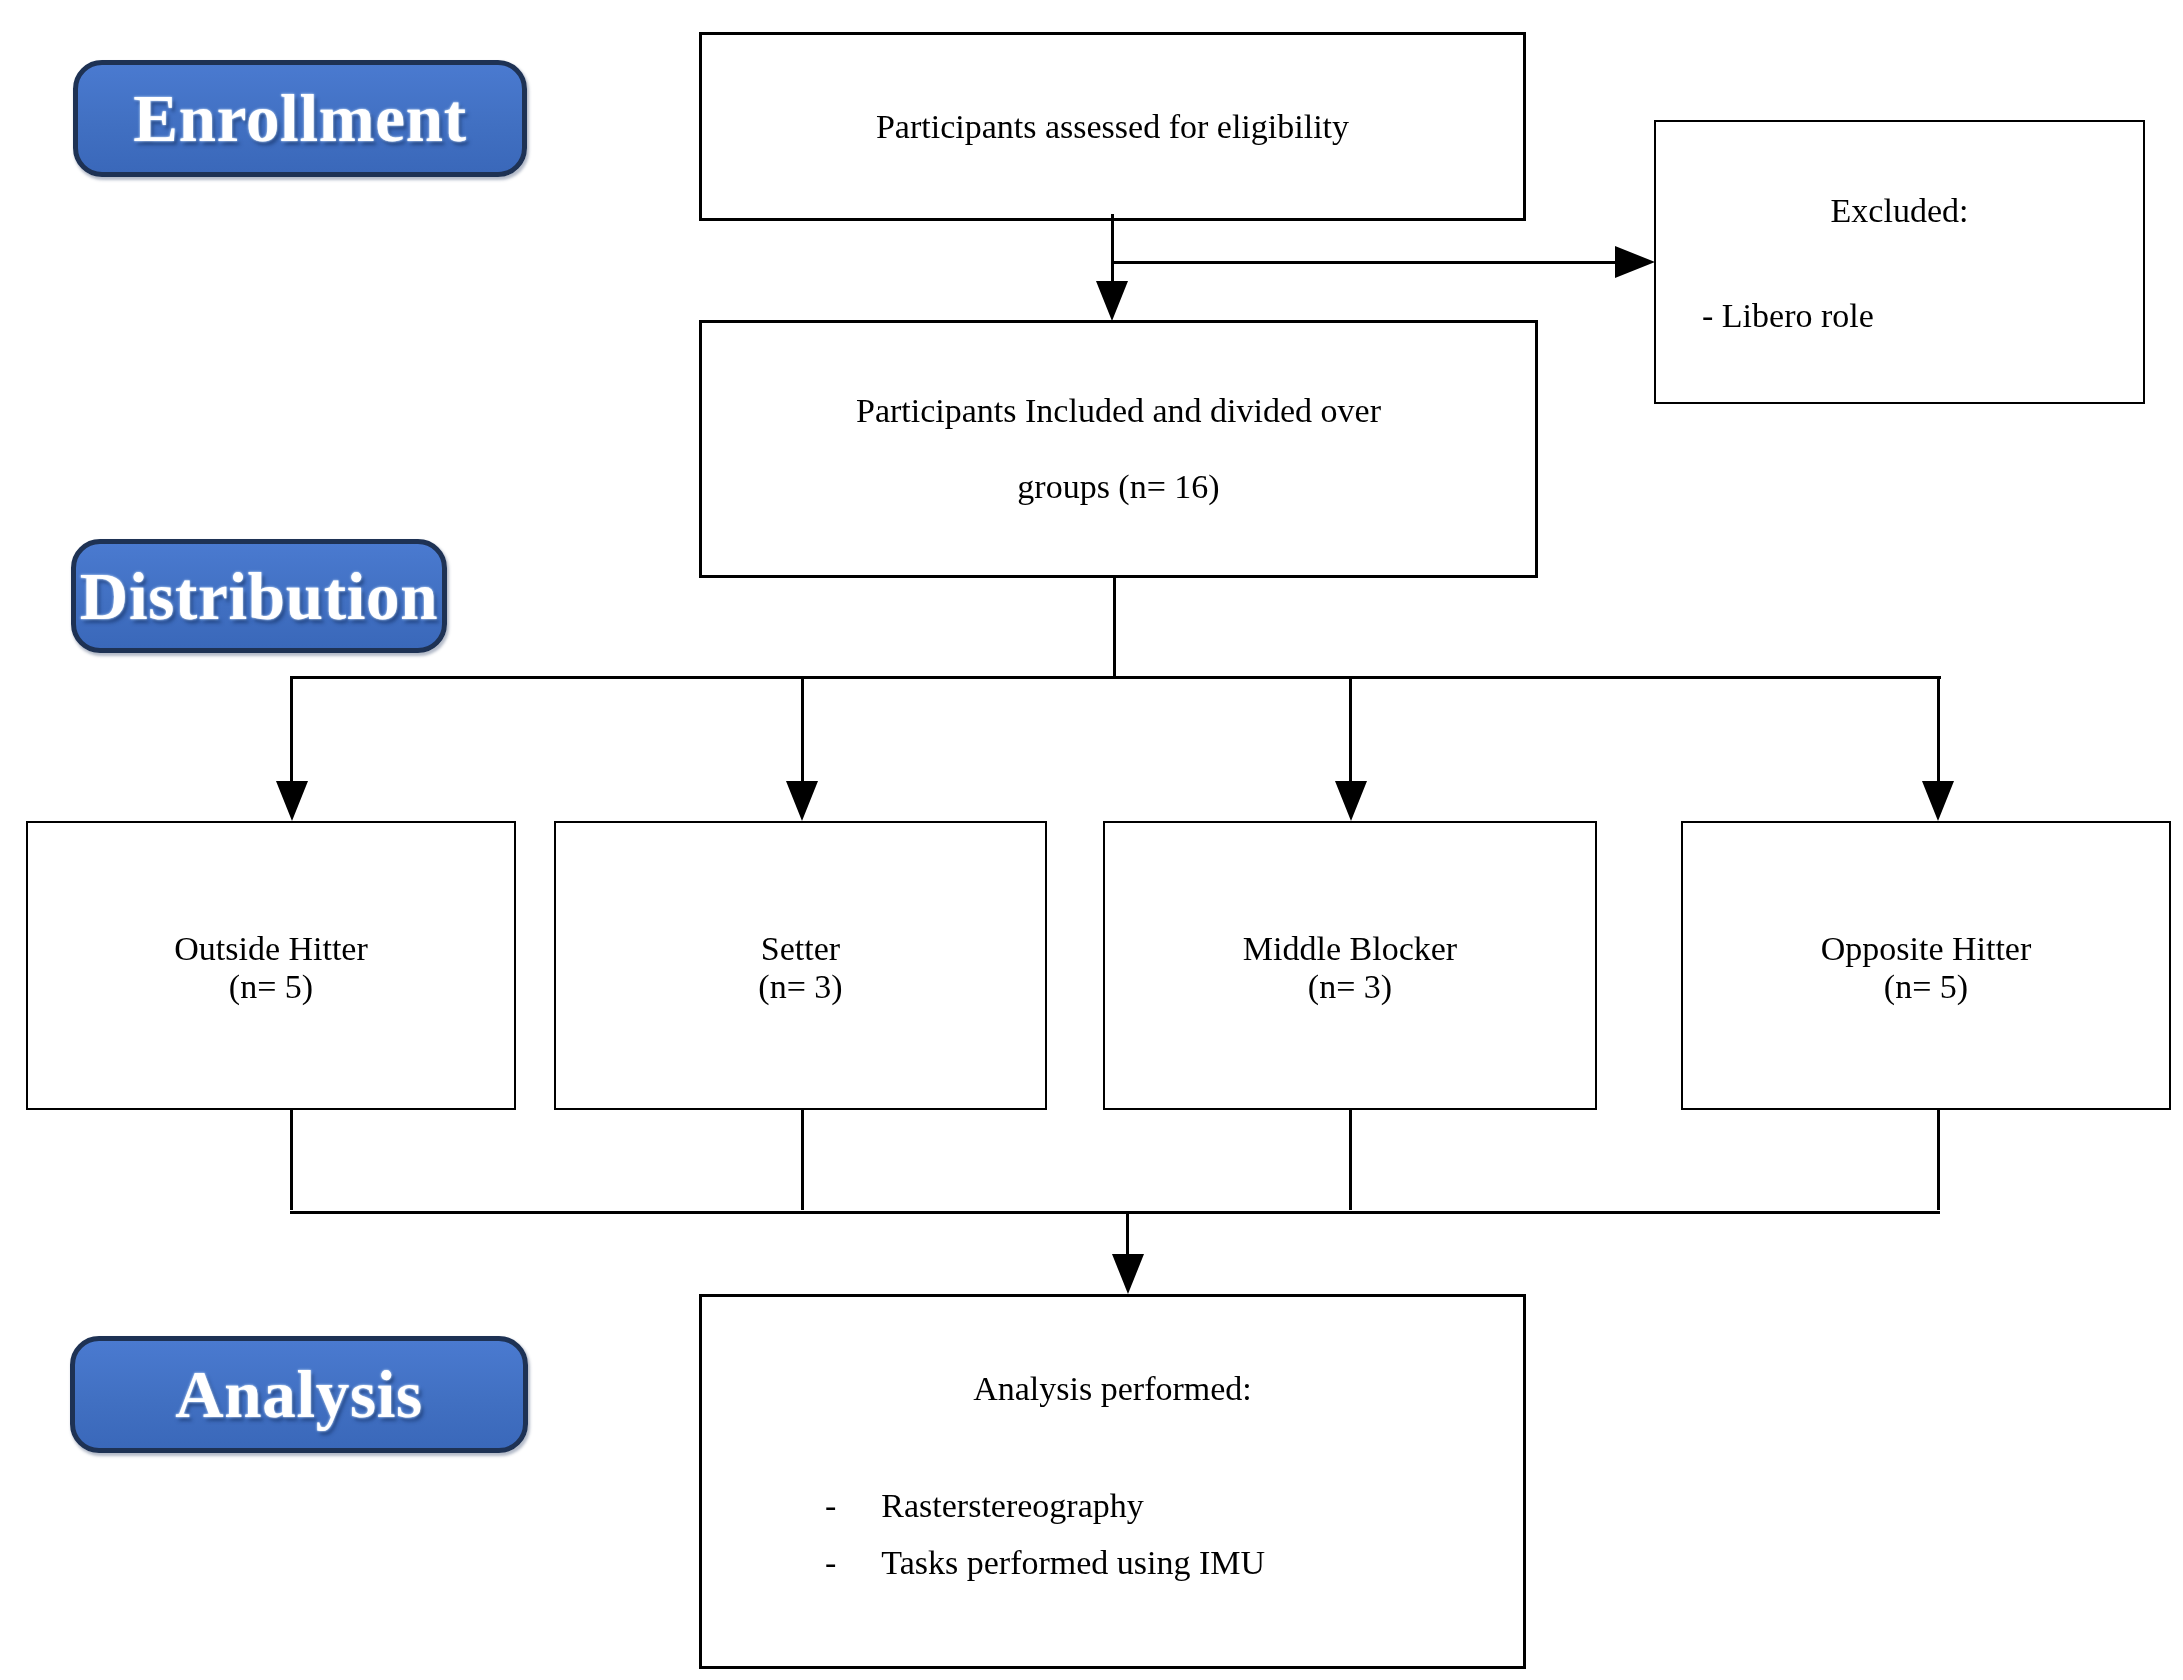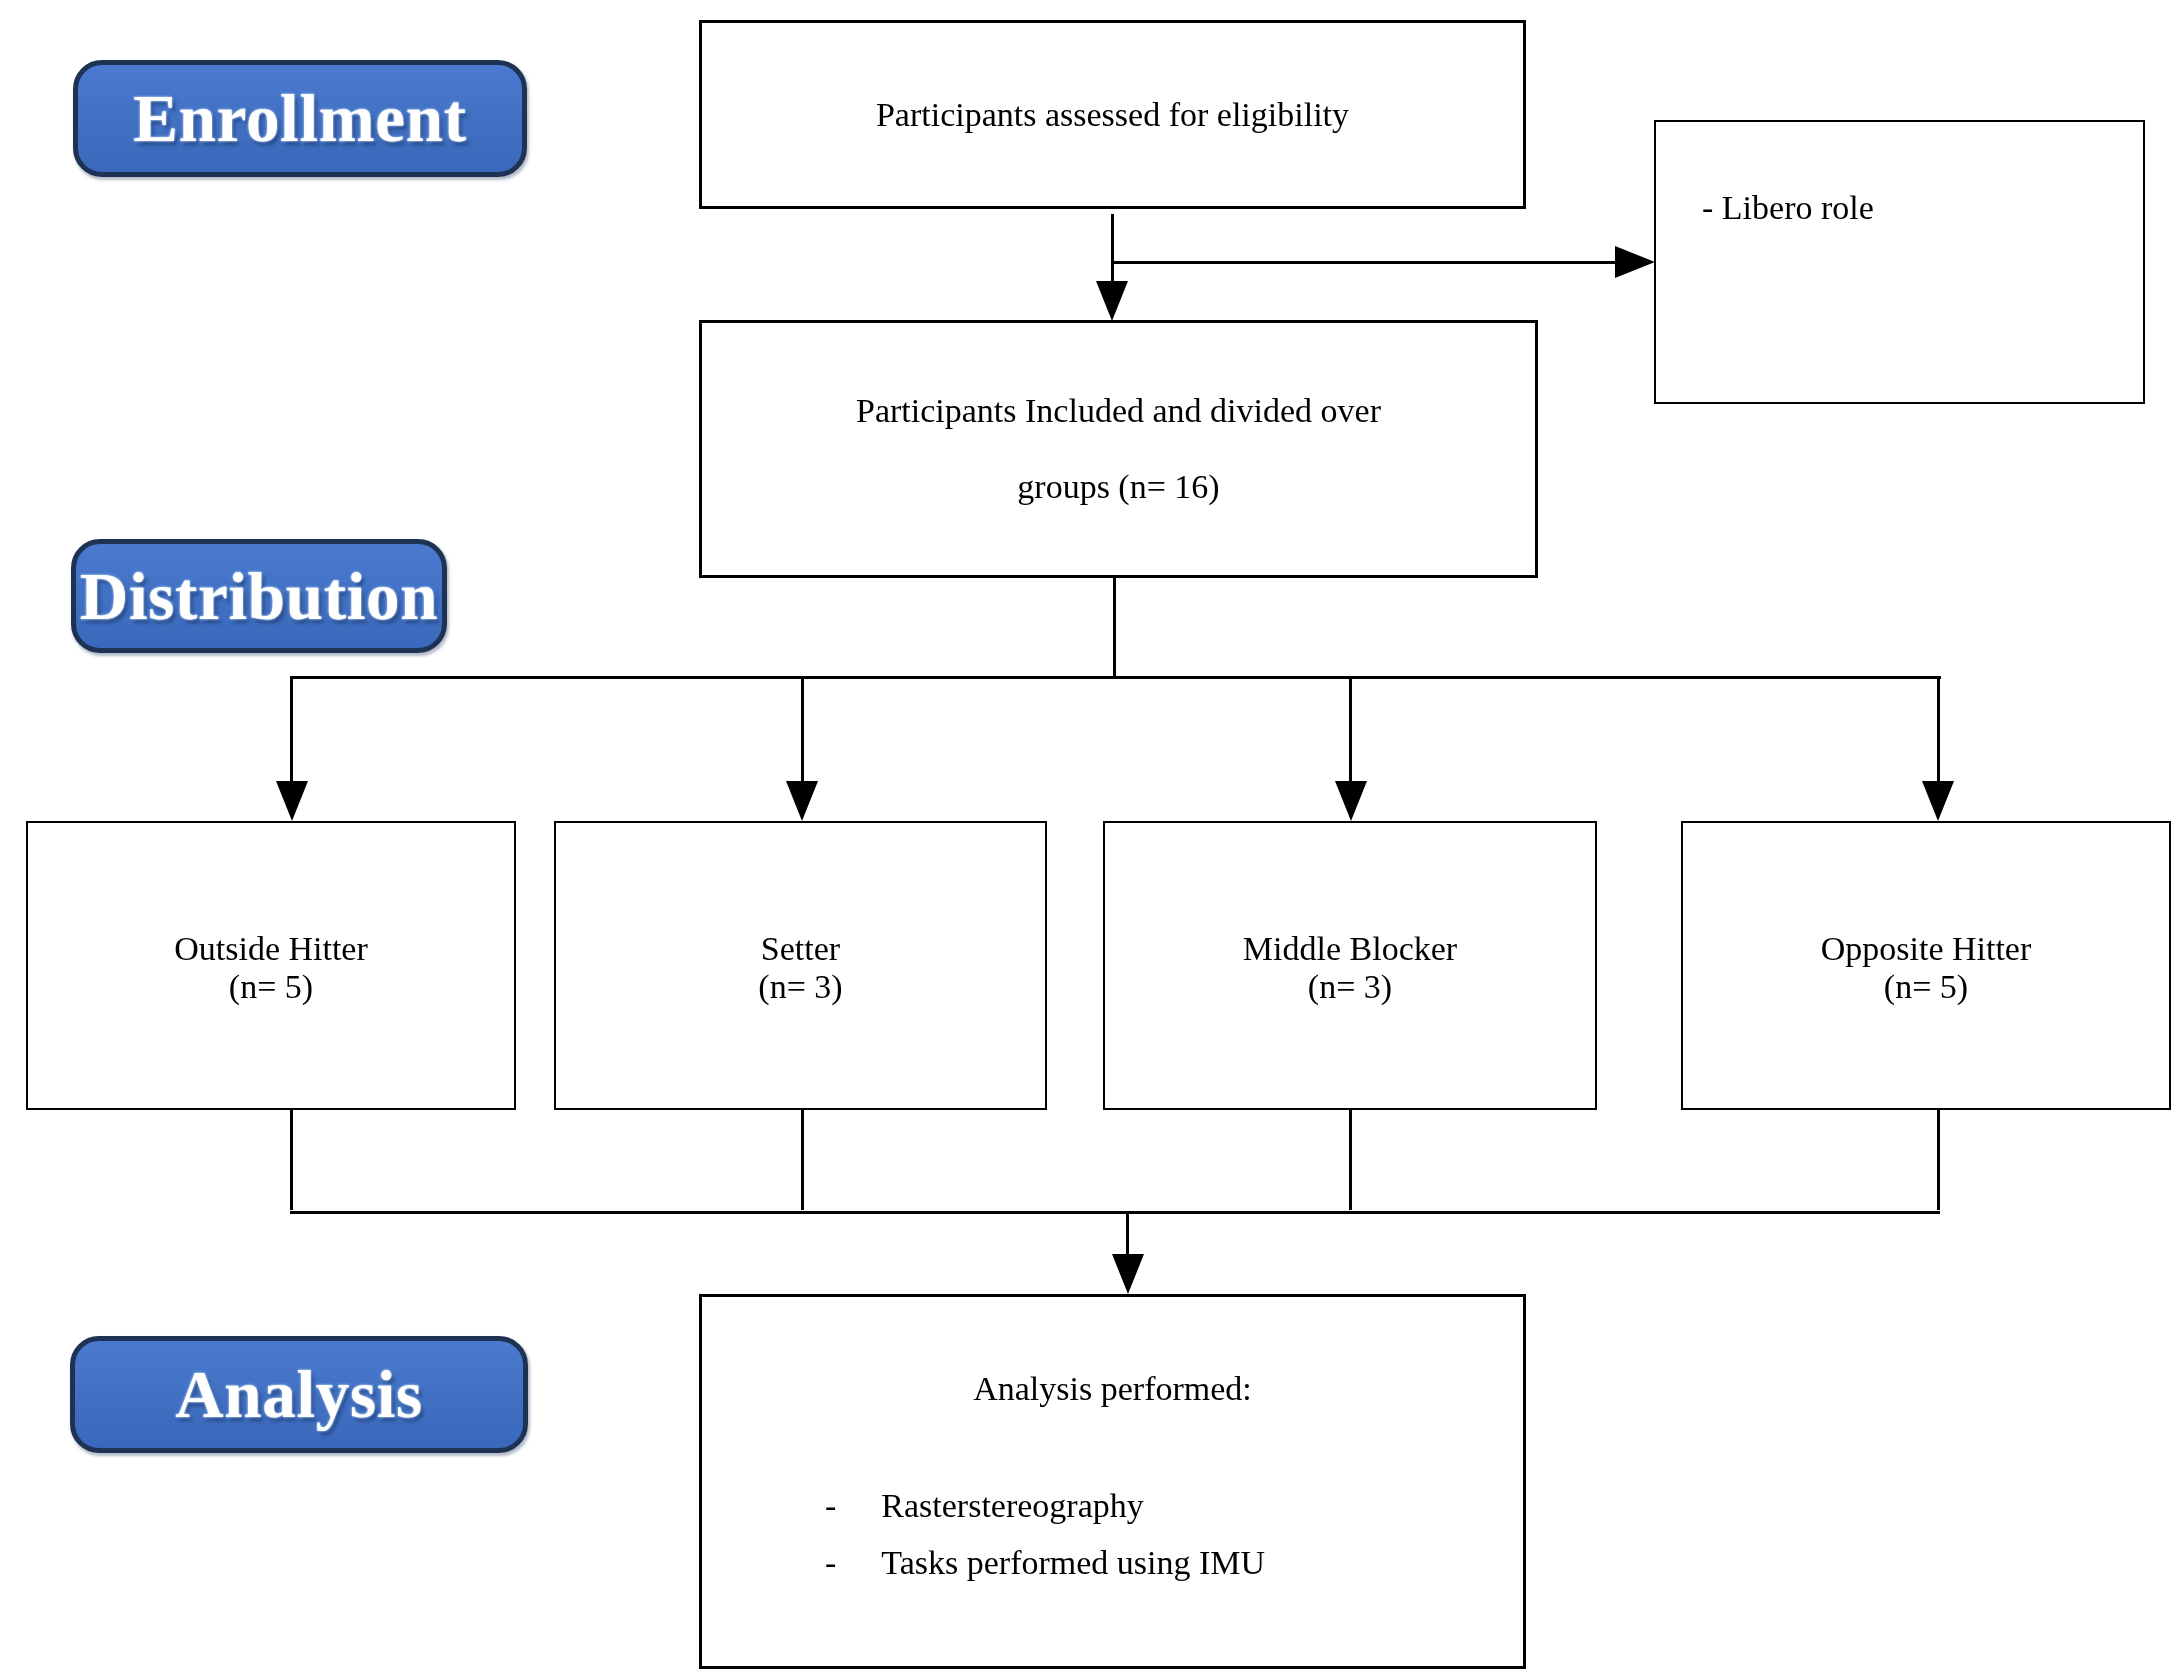--- a/index.html
+++ b/index.html
@@ -48,7 +48,7 @@
     font-size: 34px;
   }
   .box-eligibility {
-    left: 699px; top: 20px; width: 827px; height: 189px;
+    left: 699px; top: 32px; width: 827px; height: 189px;
     display: flex; align-items: center; justify-content: center; text-align: left;
   }
   .box-excluded {

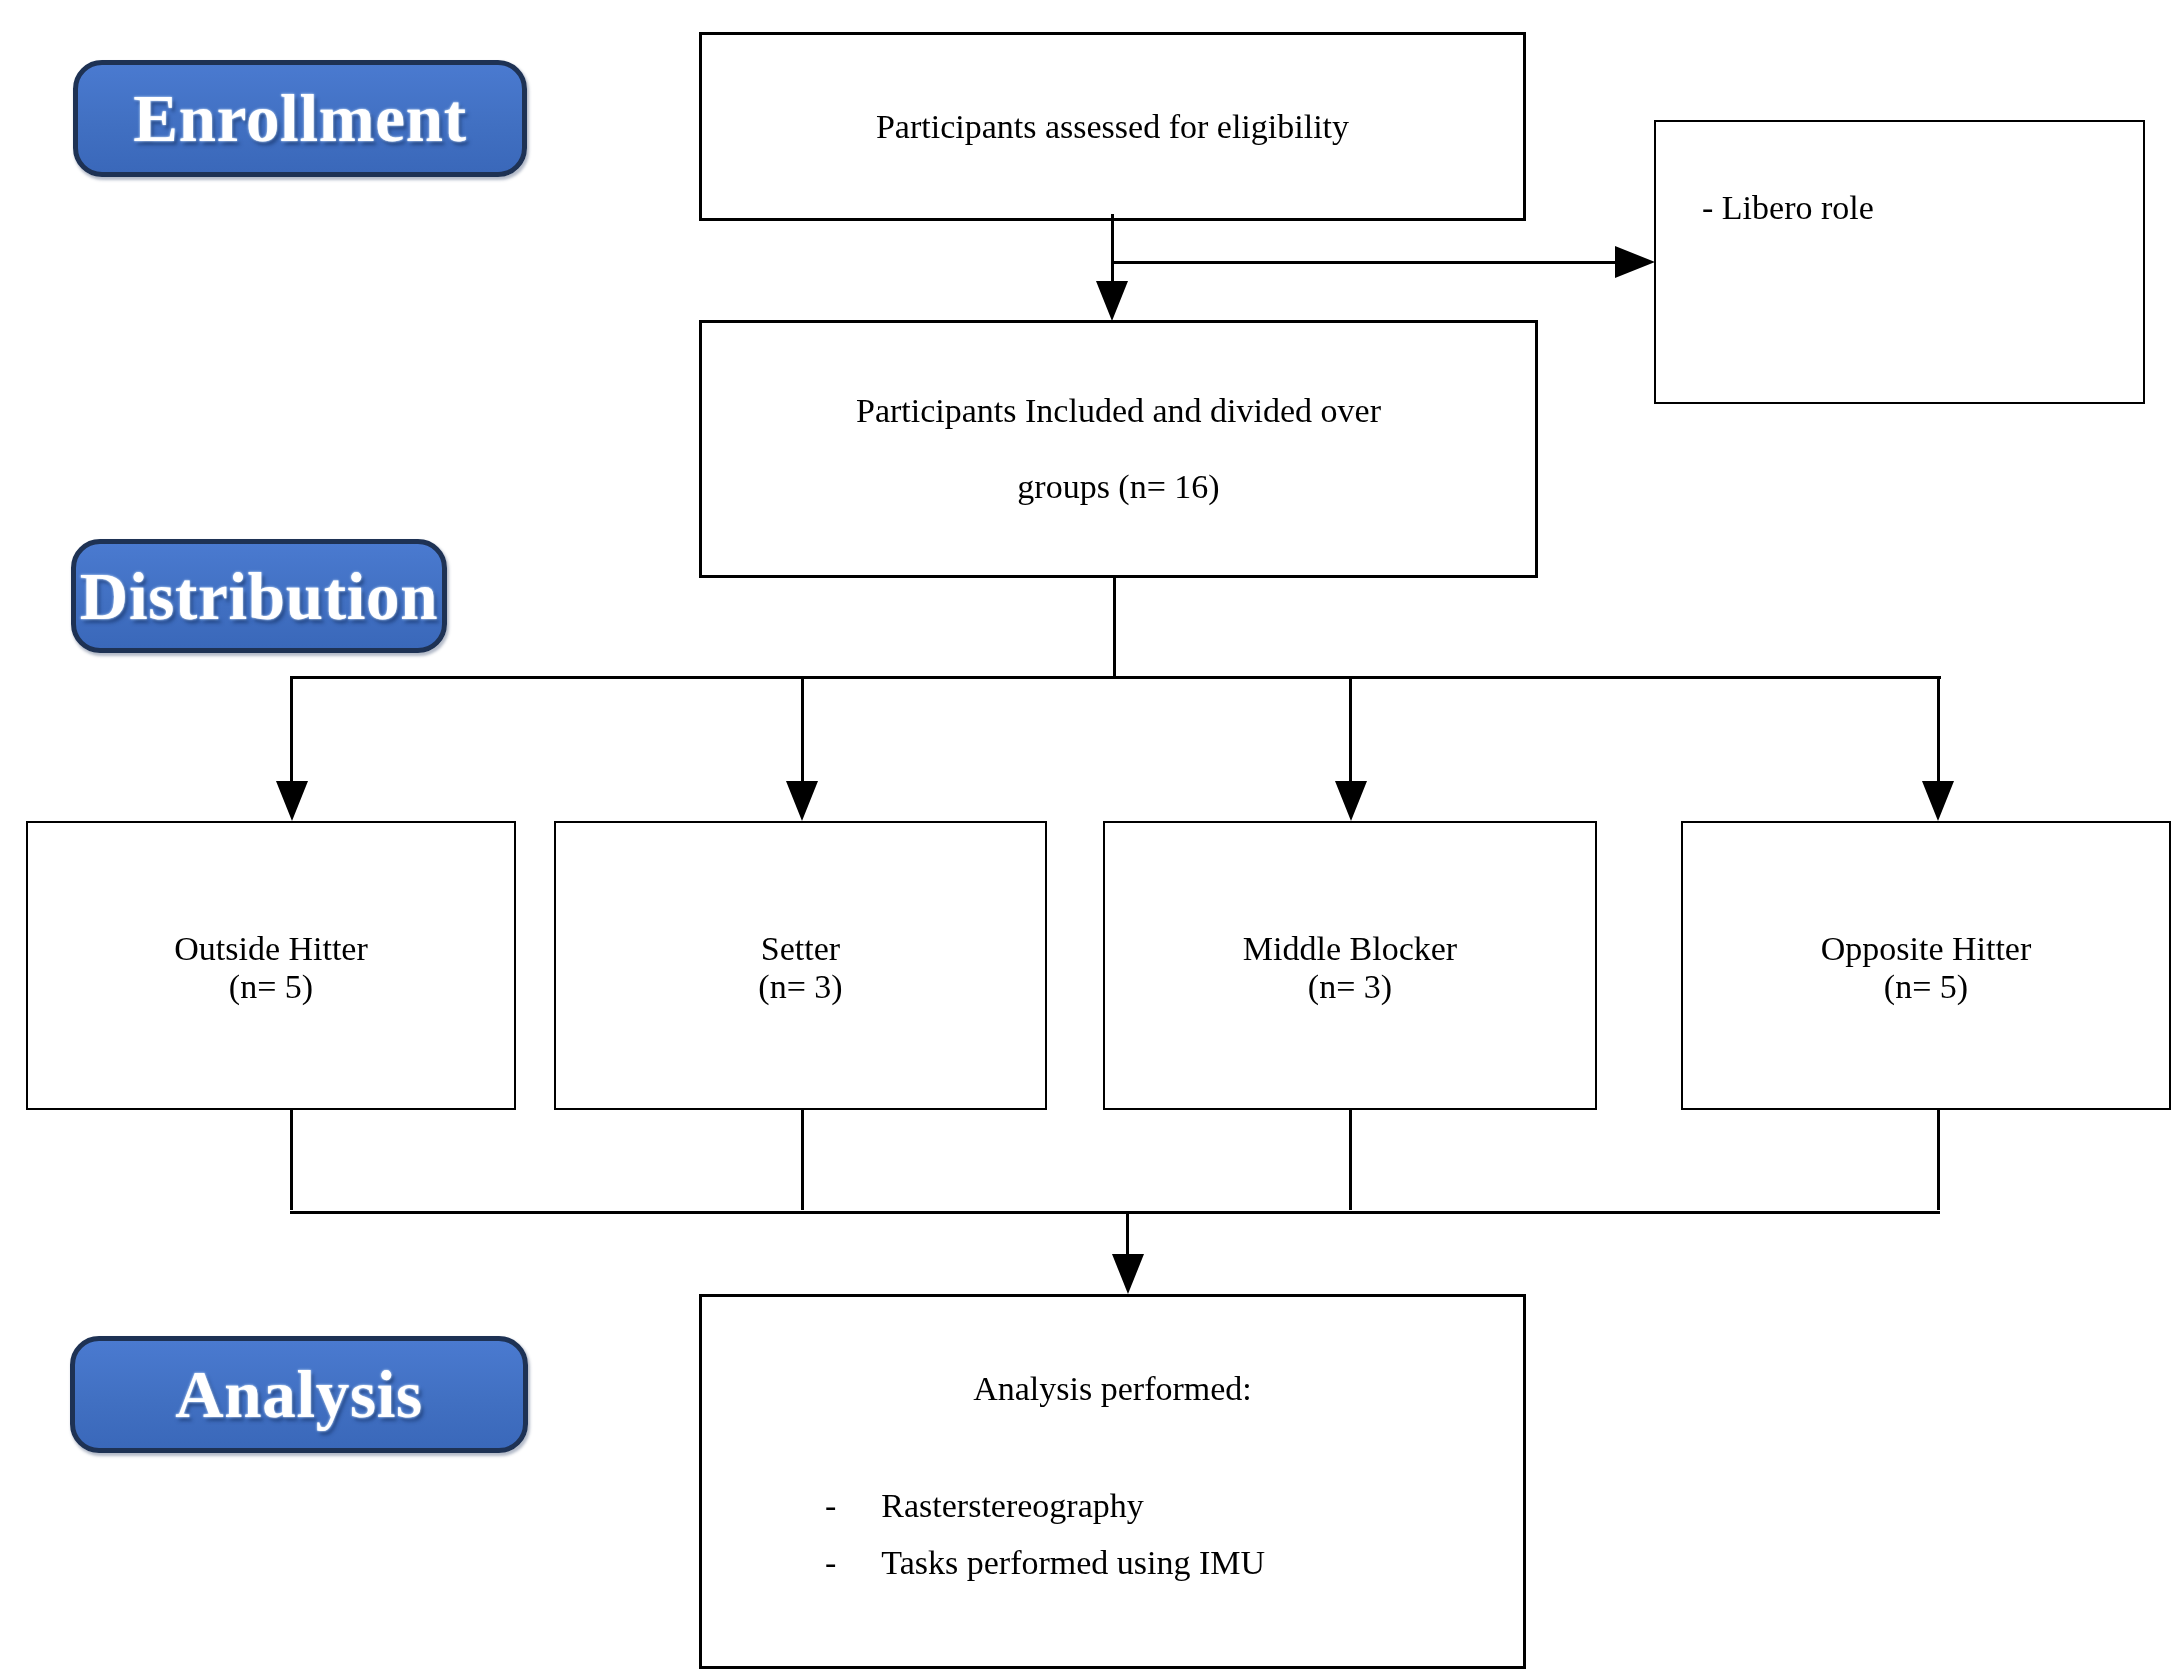--- a/index.html
+++ b/index.html
@@ -121,6 +121,7 @@
   </div>
 
   <div class="flow-box box-excluded">
+    <div class="excluded-title">Excluded:</div>
     <div class="excluded-item">- Libero role</div>
   </div>
 

